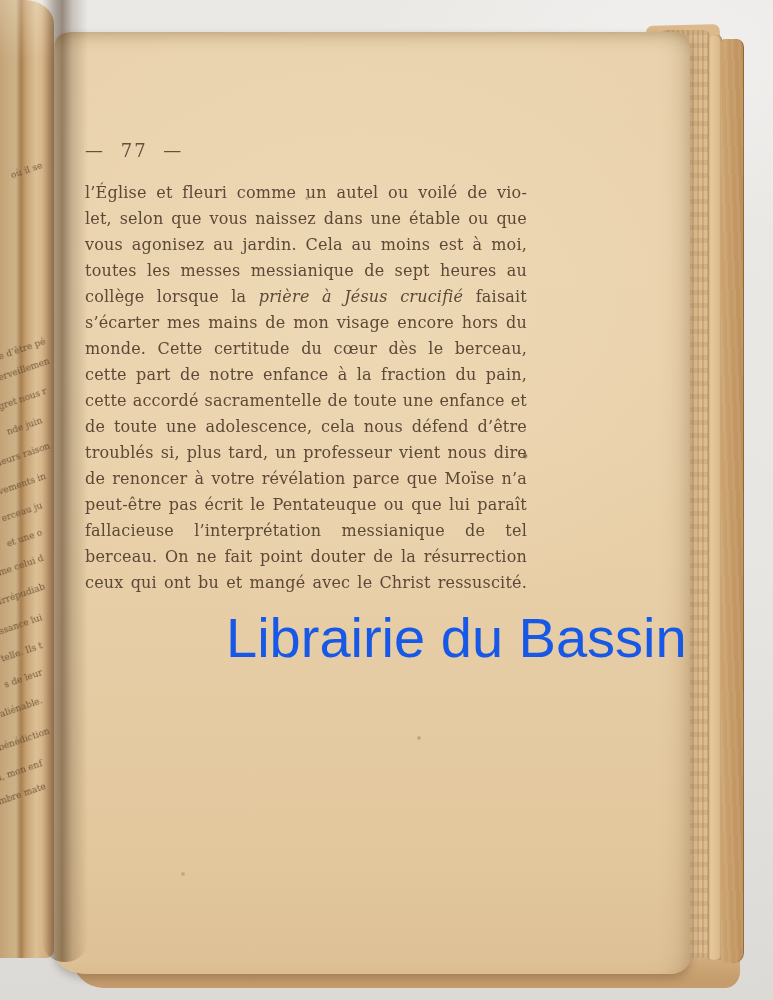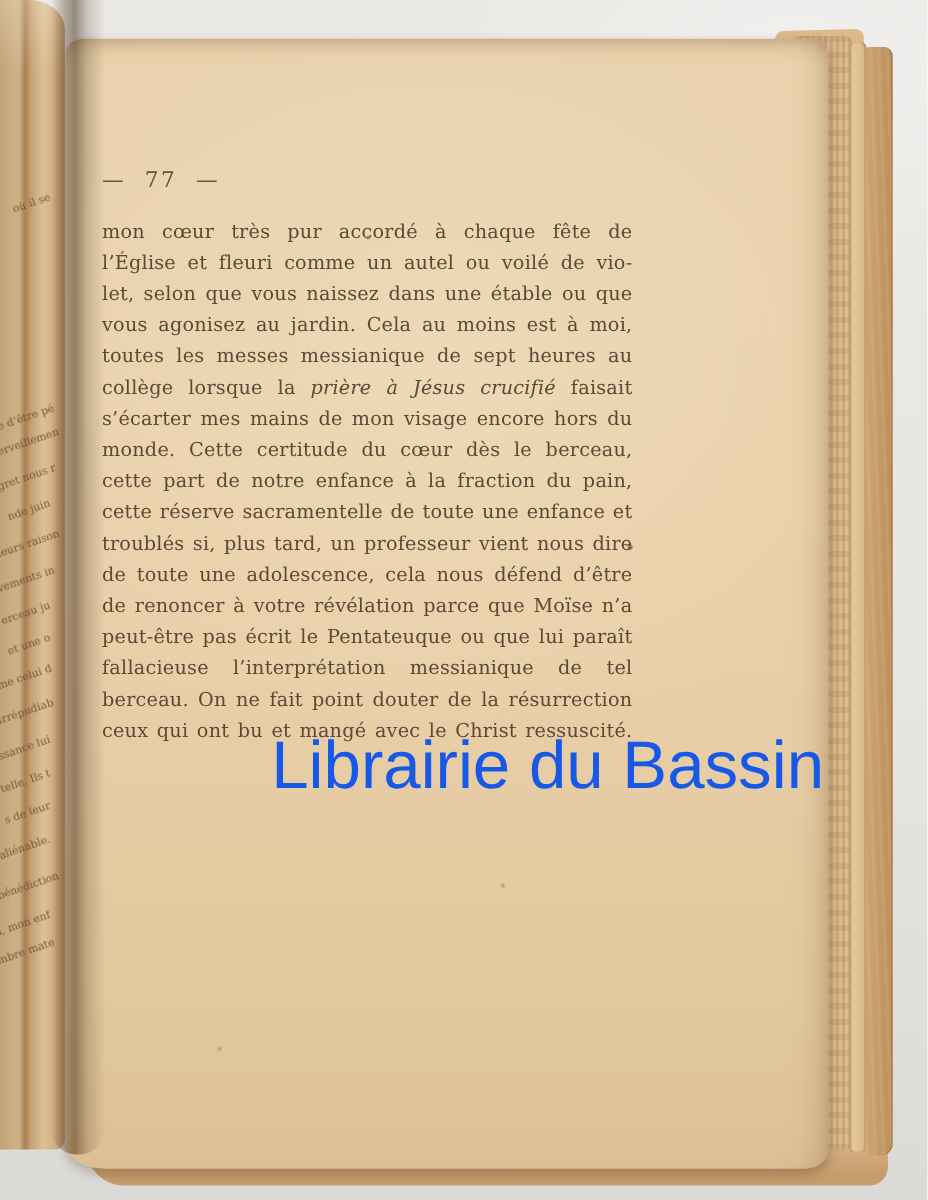--- a/index.html
+++ b/index.html
@@ -122,7 +122,6 @@
   <div class="main-page">
     <div class="page-number">— 77 —</div>
     <div class="body-text" id="body-text">
-        <div class="bline">mon cœur très pur accordé à chaque fête de</div>
         <div class="bline">l’Église et fleuri comme un autel ou voilé de vio-</div>
         <div class="bline">let, selon que vous naissez dans une étable ou que</div>
         <div class="bline">vous agonisez au jardin. Cela au moins est à moi,</div>

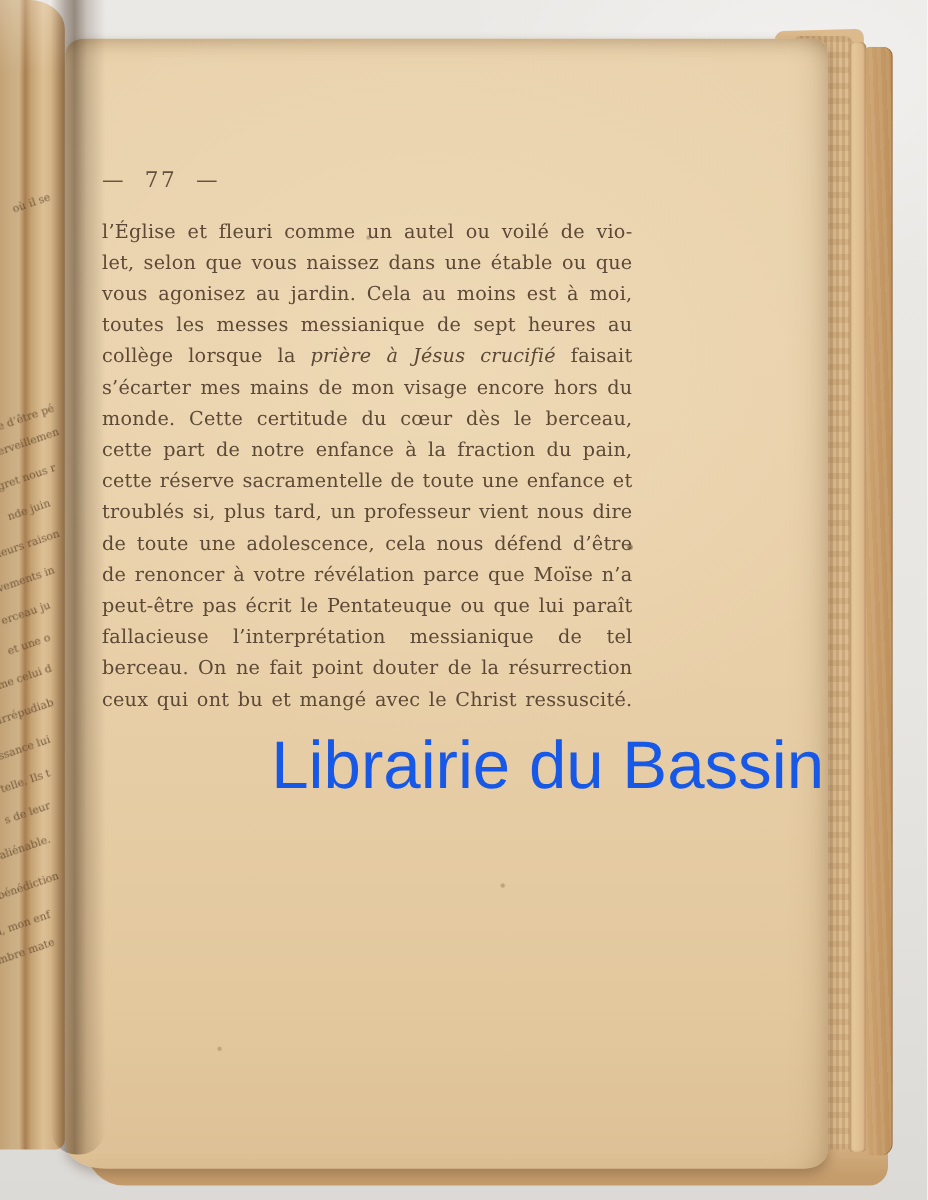--- a/index.html
+++ b/index.html
@@ -130,7 +130,7 @@
         <div class="bline">s’écarter mes mains de mon visage encore hors du</div>
         <div class="bline">monde. Cette certitude du cœur dès le berceau,</div>
         <div class="bline">cette part de notre enfance à la fraction du pain,</div>
-        <div class="bline">cette réserve sacramentelle de toute une enfance et</div>
+        <div class="bline">cette accordé sacramentelle de toute une enfance et</div>
         <div class="bline">troublés si, plus tard, un professeur vient nous dire</div>
         <div class="bline">de toute une adolescence, cela nous défend d’être</div>
         <div class="bline">de renoncer à votre révélation parce que Moïse n’a</div>

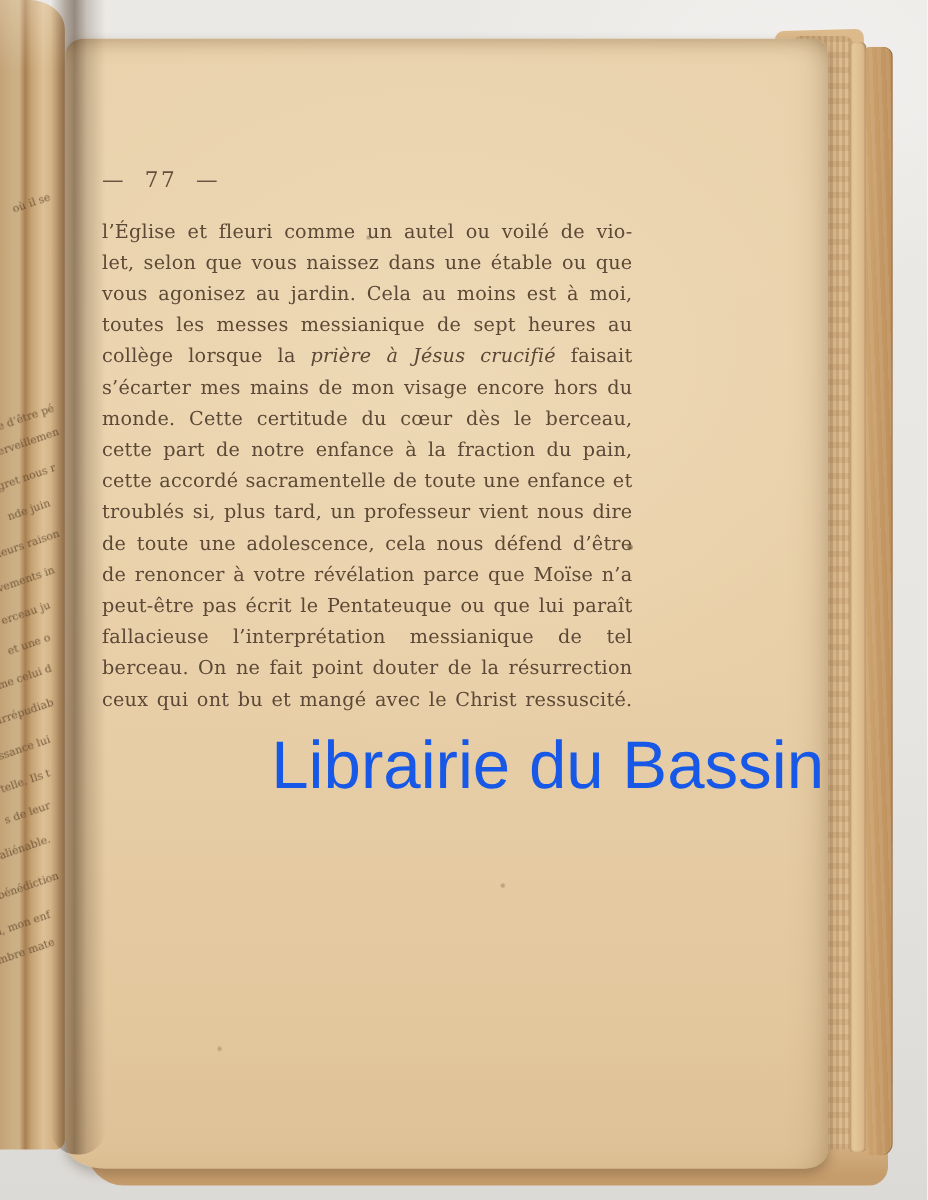--- a/index.html
+++ b/index.html
@@ -131,8 +131,8 @@
         <div class="bline">monde. Cette certitude du cœur dès le berceau,</div>
         <div class="bline">cette part de notre enfance à la fraction du pain,</div>
         <div class="bline">cette accordé sacramentelle de toute une enfance et</div>
+        <div class="bline">de toute une adolescence, cela nous défend d’être</div>
         <div class="bline">troublés si, plus tard, un professeur vient nous dire</div>
-        <div class="bline">de toute une adolescence, cela nous défend d’être</div>
         <div class="bline">de renoncer à votre révélation parce que Moïse n’a</div>
         <div class="bline">peut-être pas écrit le Pentateuque ou que lui paraît</div>
         <div class="bline">fallacieuse l’interprétation messianique de tel</div>

